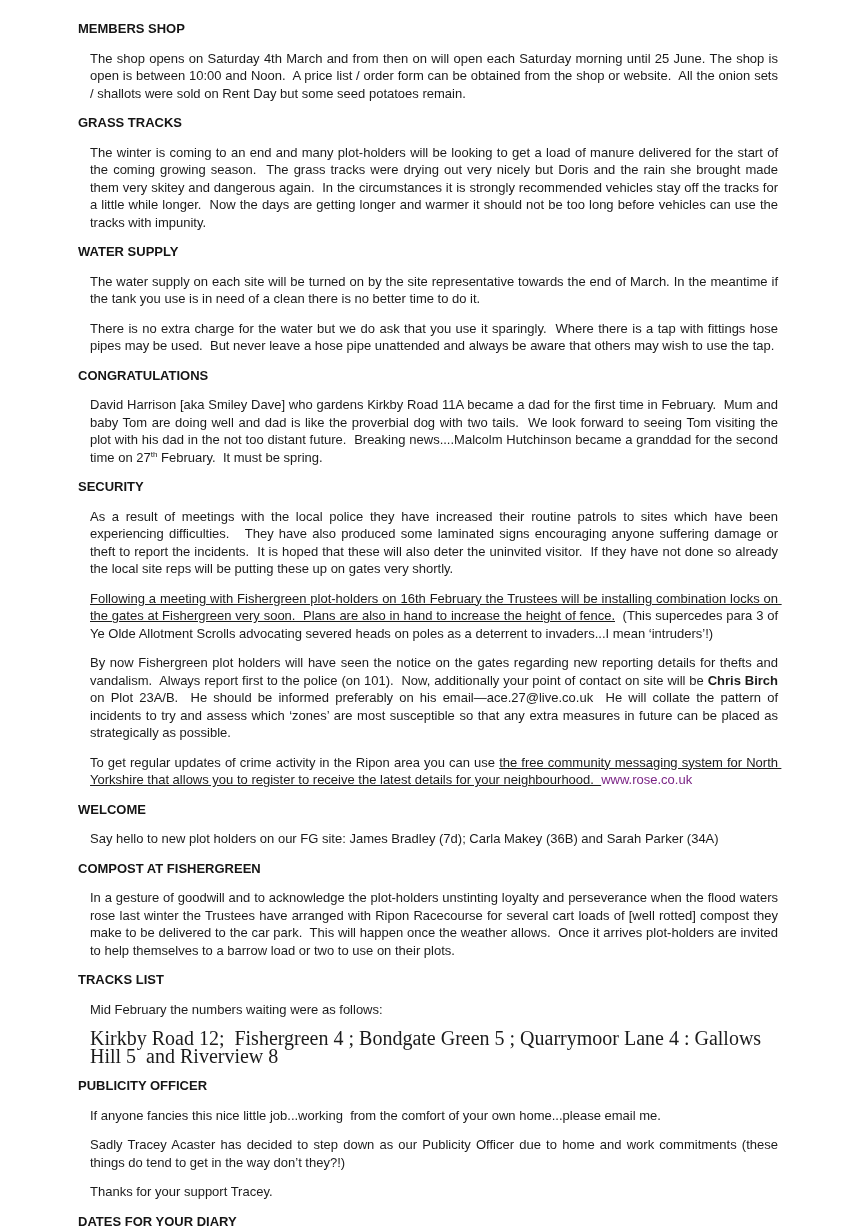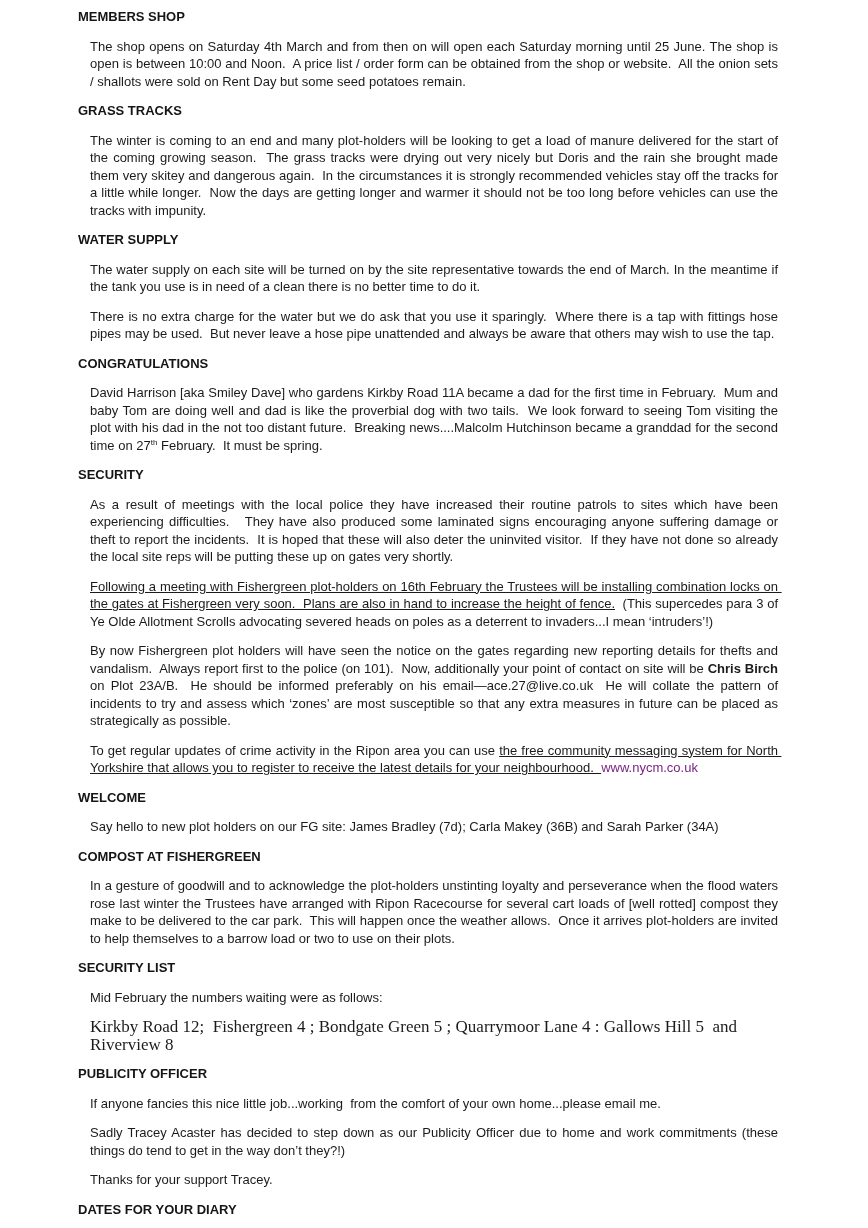--- a/index.html
+++ b/index.html
@@ -7,7 +7,7 @@
     width: 868px;
     height: 1228px;
     box-sizing: border-box;
-    padding: 8px 78px 0 78px;
+    padding: 20px 78px 0 78px;
     background: #ffffff;
     color: #1b1b1b;
     font-family: "Liberation Sans", sans-serif;

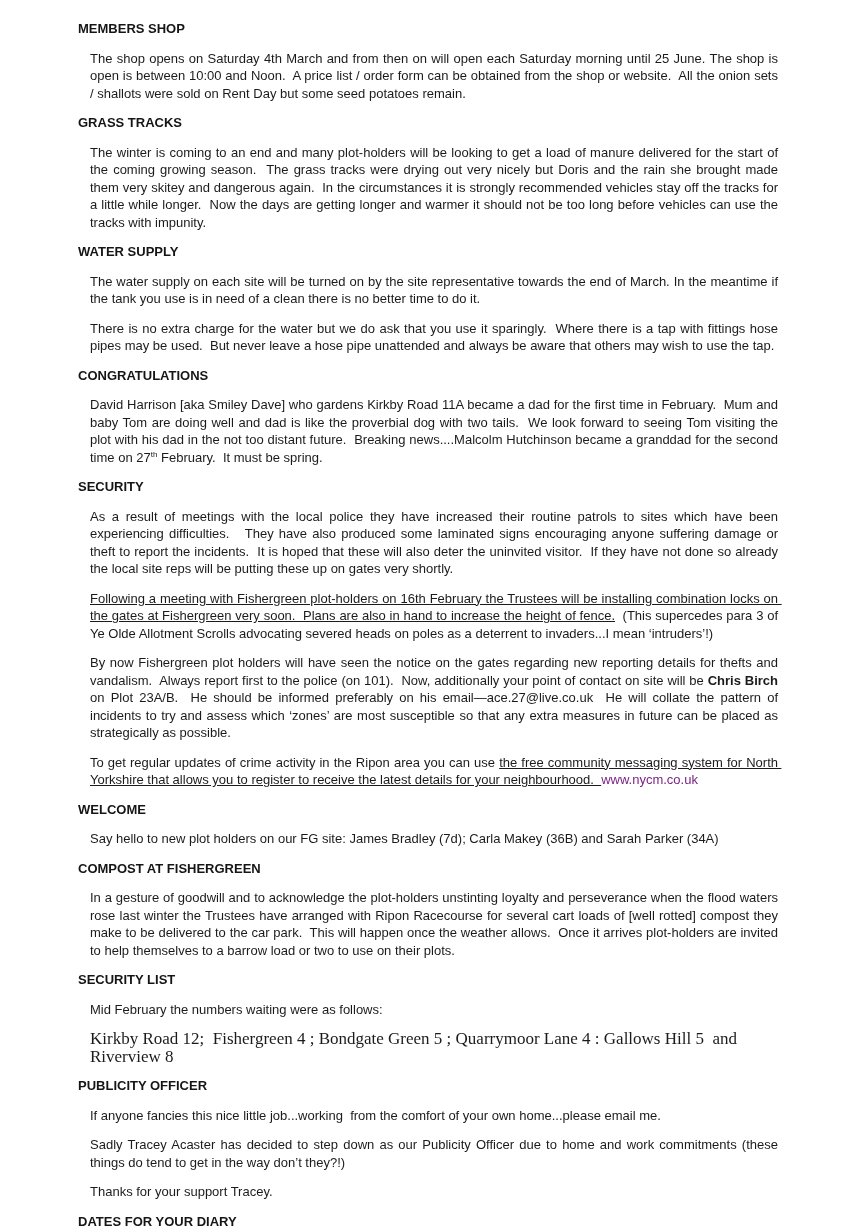--- a/index.html
+++ b/index.html
@@ -76,7 +76,7 @@
         <p class="doc-para justify"><span class="">As a result of meetings with the local police they have increased their routine patrols to sites which have been experiencing difficulties.   They have also produced some laminated signs encouraging anyone suffering damage or theft to report the incidents.  It is hoped that these will also deter the uninvited visitor.  If they have not done so already the local site reps will be putting these up on gates very shortly.</span></p>
         <p class="doc-para justify"><span class="u ">Following a meeting with Fishergreen plot-holders on 16th February the Trustees will be installing combination locks on the gates at Fishergreen very soon.  Plans are also in hand to increase the height of fence.</span><span class="">  (This supercedes para 3 of Ye Olde Allotment Scrolls advocating severed heads on poles as a deterrent to invaders...I mean ‘intruders’!)</span></p>
         <p class="doc-para justify"><span class="">By now Fishergreen plot holders will have seen the notice on the gates regarding new reporting details for thefts and vandalism.  Always report first to the police (on 101).  Now, additionally your point of contact on site will be </span><span class="b ">Chris Birch</span><span class=""> on Plot 23A/B.  He should be informed preferably on his email—</span><span class="">ace.27@live.co.uk</span><span class="">  He will collate the pattern of incidents to try and assess which ‘zones’ are most susceptible so that any extra measures in future can be placed as strategically as possible.</span></p>
-        <p class="doc-para justify"><span class="">To get regular updates of crime activity in the Ripon area you can use </span><span class="u ">the free community messaging system for North Yorkshire that allows you to register to receive the latest details for your neighbourhood.  </span><span class="link " style="color: rgb(122, 35, 133);">www.nycm.co.uk</span></p>
+        <p class="doc-para justify"><span class="">To get regular updates of crime activity in the Ripon area you can use </span><span class="u ">the free community messaging system for North Yorkshire that allows you to register to receive the latest details for your neighbourhood.  </span><span class="link " style="color: rgb(122, 35, 133);">www.rose.co.uk</span></p>
       </section>
       <section class="doc-section">
         <h2 class="sec-heading">WELCOME</h2>

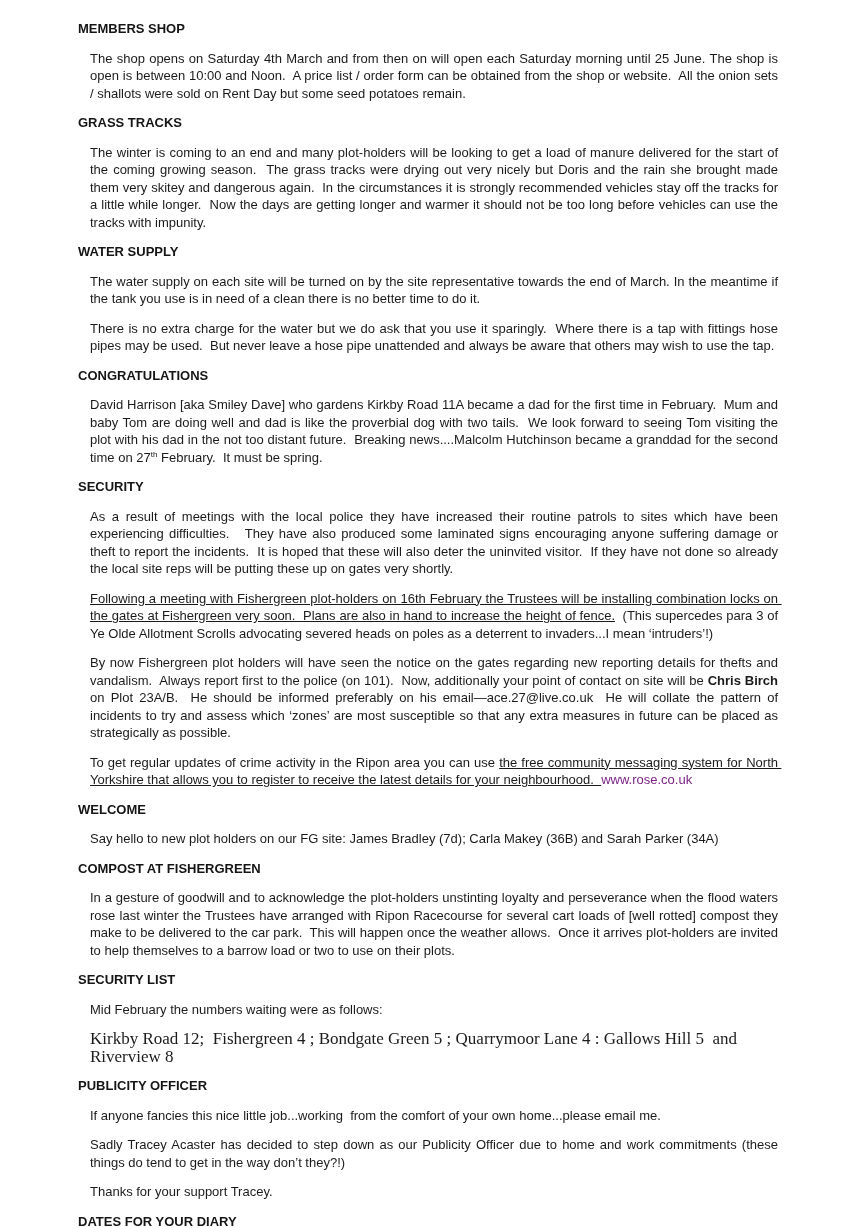--- a/index.html
+++ b/index.html
@@ -87,7 +87,7 @@
         <p class="doc-para justify"><span class="">In a gesture of goodwill and to acknowledge the plot-holders unstinting loyalty and perseverance when the flood waters rose last winter the Trustees have arranged with Ripon Racecourse for several cart loads of [well rotted] compost they make to be delivered to the car park.  This will happen once the weather allows.  Once it arrives plot-holders are invited to help themselves to a barrow load or two to use on their plots.</span></p>
       </section>
       <section class="doc-section">
-        <h2 class="sec-heading">SECURITY LIST</h2>
+        <h2 class="sec-heading">TRACKS LIST</h2>
         <p class="doc-para"><span class="">Mid February the numbers waiting were as follows:</span></p>
         <p class="doc-para serif"><span class="">Kirkby Road 12;  Fishergreen 4 ; Bondgate Green 5 ; Quarrymoor Lane 4 : Gallows Hill 5  and Riverview 8</span></p>
       </section>

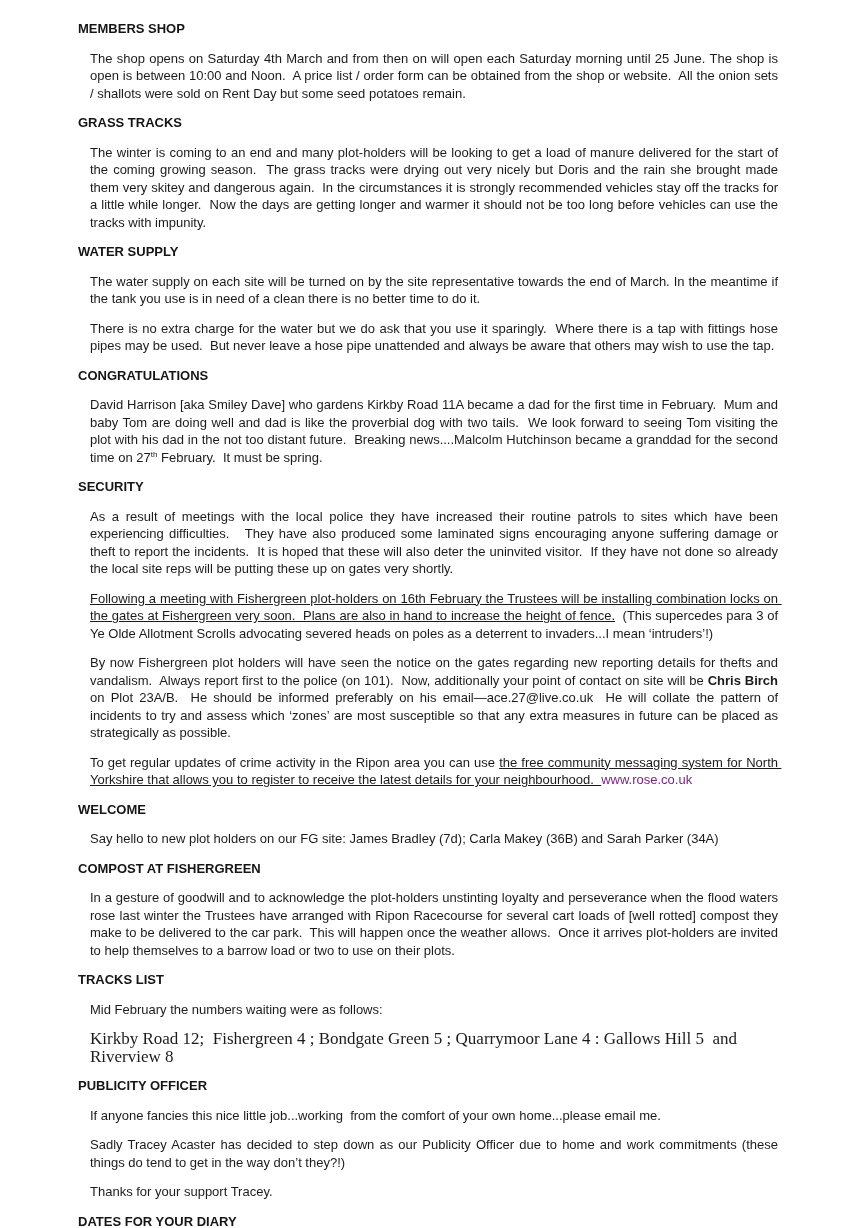--- a/index.html
+++ b/index.html
@@ -32,7 +32,7 @@
   p.justify { text-align: justify; }
   p.serif {
     font-family: "Liberation Serif", serif;
-    font-size: 17px;
+    font-size: 20px;
   }
   .b { font-weight: 700; }
   .u { text-decoration: underline; }

